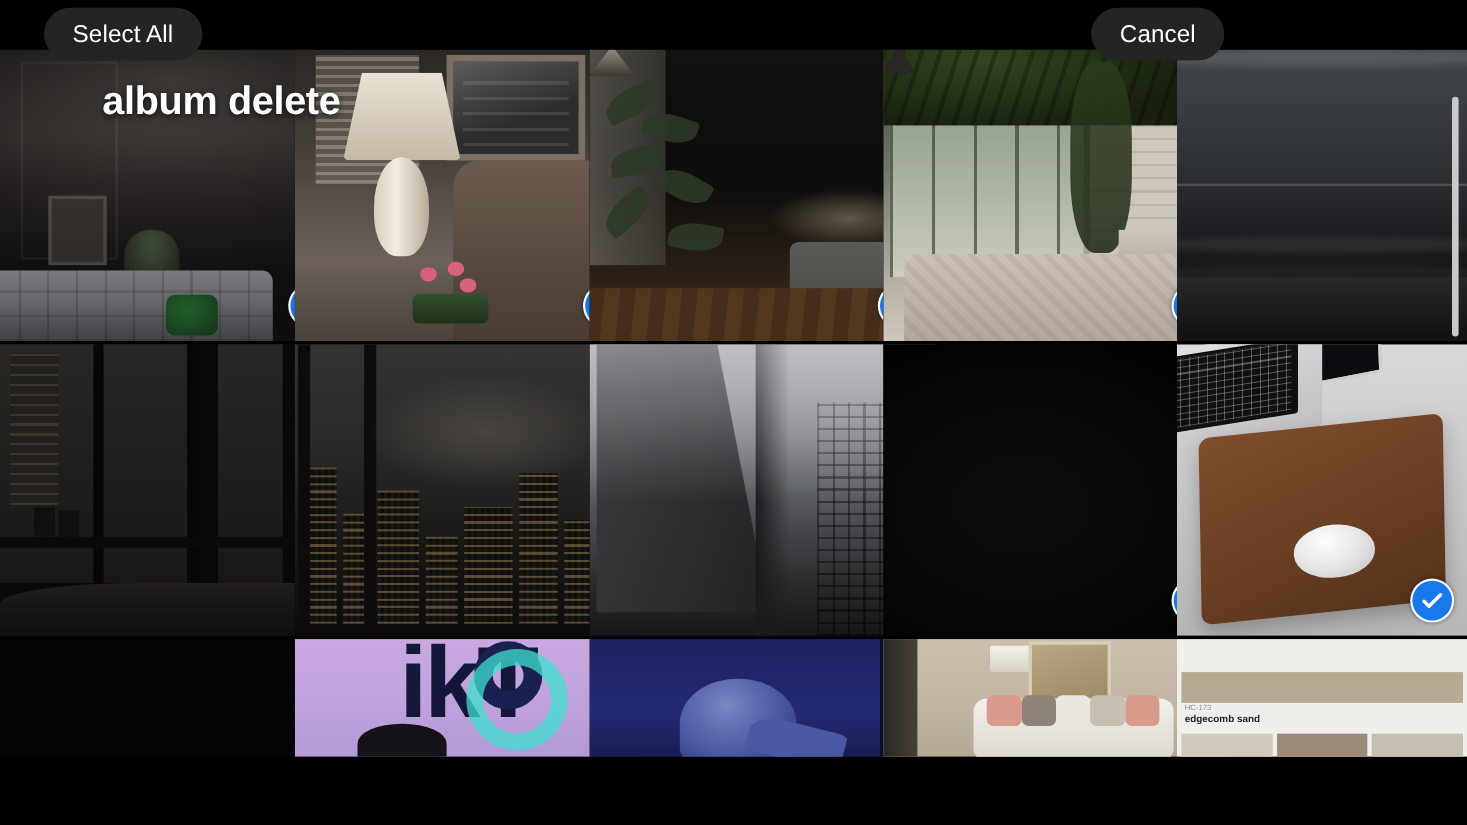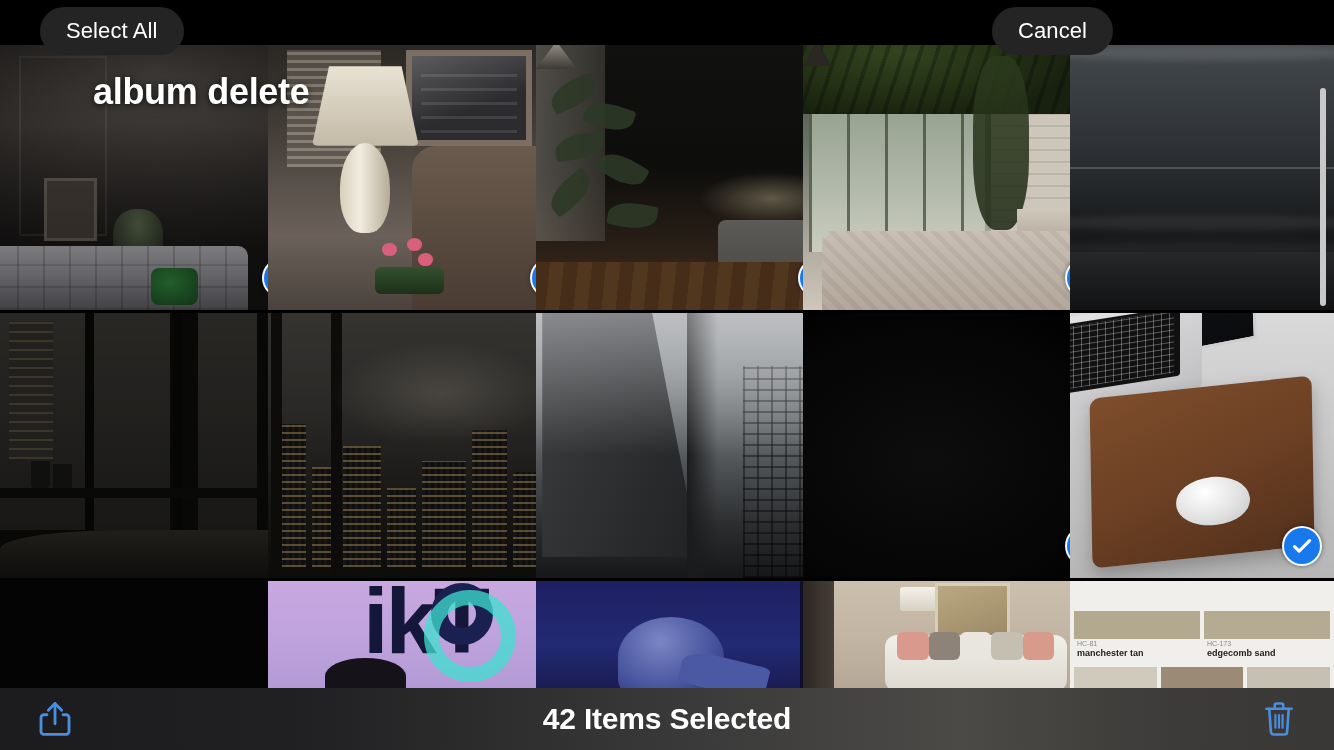--- a/index.html
+++ b/index.html
@@ -509,11 +509,6 @@
       <div class="ph ph-paint-color-chart">
         <div class="swrow a">
           <div class="sw">
-            <div class="chip" style="background:#b2a98f"></div>
-            <div class="code">HC-81</div>
-            <div class="nm">manchester tan</div>
-          </div>
-          <div class="sw">
             <div class="chip" style="background:#b4ab92"></div>
             <div class="code">HC-173</div>
             <div class="nm">edgecomb sand</div>

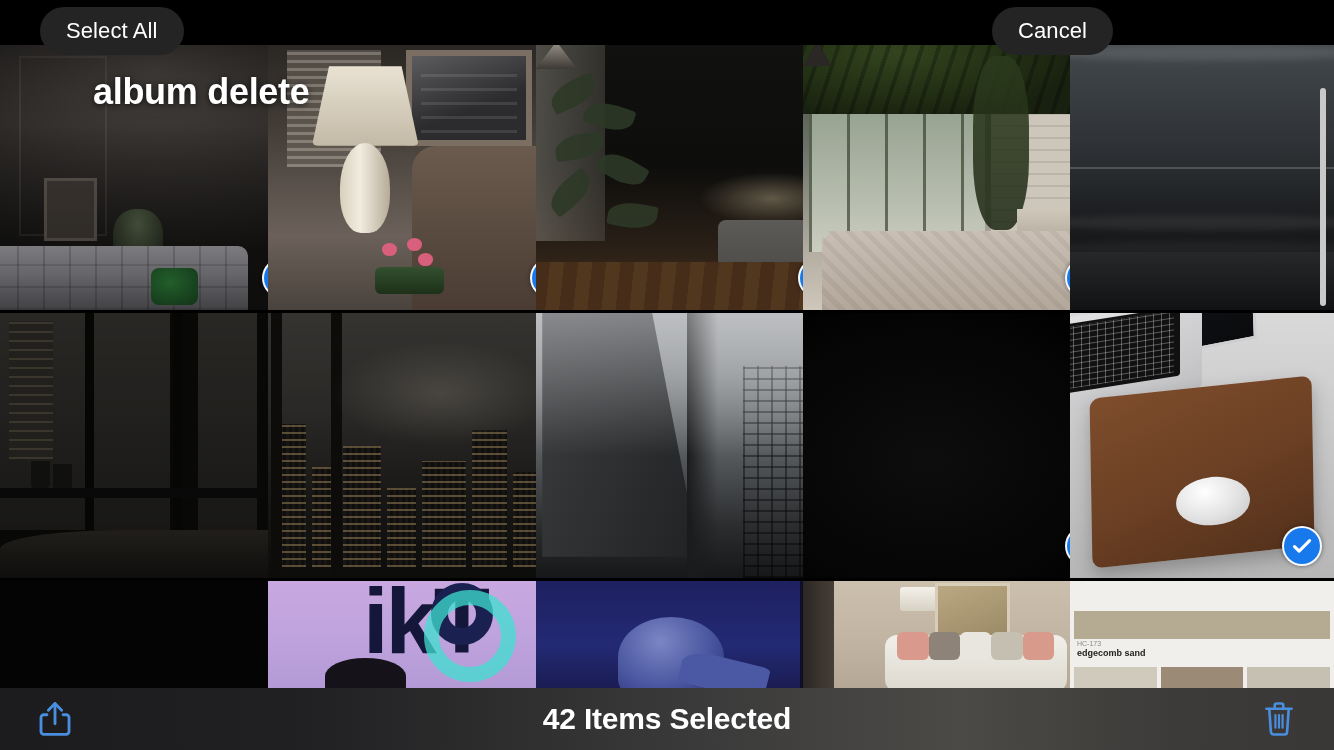--- a/index.html
+++ b/index.html
@@ -541,24 +541,6 @@
   </div>
   <div id="album-title">album delete</div>
 
-  <div id="bottombar">
-    <div id="share-button">
-      <svg class="tbicon" viewBox="0 0 28 32">
-        <path d="M14 3 L14 20" fill="none" stroke="#4a8ee0" stroke-width="2.4" stroke-linecap="round"></path>
-        <path d="M8.4 8.6 L14 3 L19.6 8.6" fill="none" stroke="#4a8ee0" stroke-width="2.4" stroke-linecap="round" stroke-linejoin="round"></path>
-        <path d="M7.2 12.4 H4.6 a2.4 2.4 0 0 0 -2.4 2.4 V26.6 a2.4 2.4 0 0 0 2.4 2.4 H23.4 a2.4 2.4 0 0 0 2.4 -2.4 V14.8 a2.4 2.4 0 0 0 -2.4 -2.4 H20.8" fill="none" stroke="#4a8ee0" stroke-width="2.4" stroke-linecap="round" stroke-linejoin="round"></path>
-      </svg>
-    </div>
-    <div id="selection-count">42 Items Selected</div>
-    <div id="trash-button">
-      <svg class="tbicon" viewBox="0 0 28 32">
-        <path d="M3.4 7.4 H24.6" fill="none" stroke="#4a8ee0" stroke-width="2.2" stroke-linecap="round"></path>
-        <path d="M10.4 7.4 V4.6 a1.6 1.6 0 0 1 1.6 -1.6 H16 a1.6 1.6 0 0 1 1.6 1.6 V7.4" fill="none" stroke="#4a8ee0" stroke-width="2.2" stroke-linejoin="round"></path>
-        <path d="M5.8 7.4 L7.2 27 a2.2 2.2 0 0 0 2.2 2 H18.6 a2.2 2.2 0 0 0 2.2 -2 L22.2 7.4" fill="none" stroke="#4a8ee0" stroke-width="2.2" stroke-linejoin="round"></path>
-        <path d="M11 12.6 V23.4 M14 12.6 V23.4 M17 12.6 V23.4" fill="none" stroke="#4a8ee0" stroke-width="1.8" stroke-linecap="round"></path>
-      </svg>
-    </div>
-  </div>
 
 </div>
 

